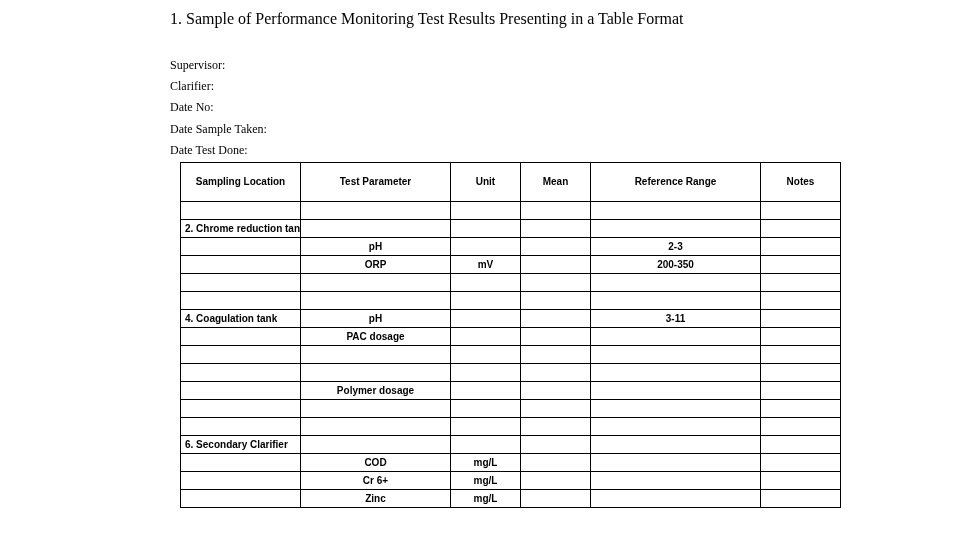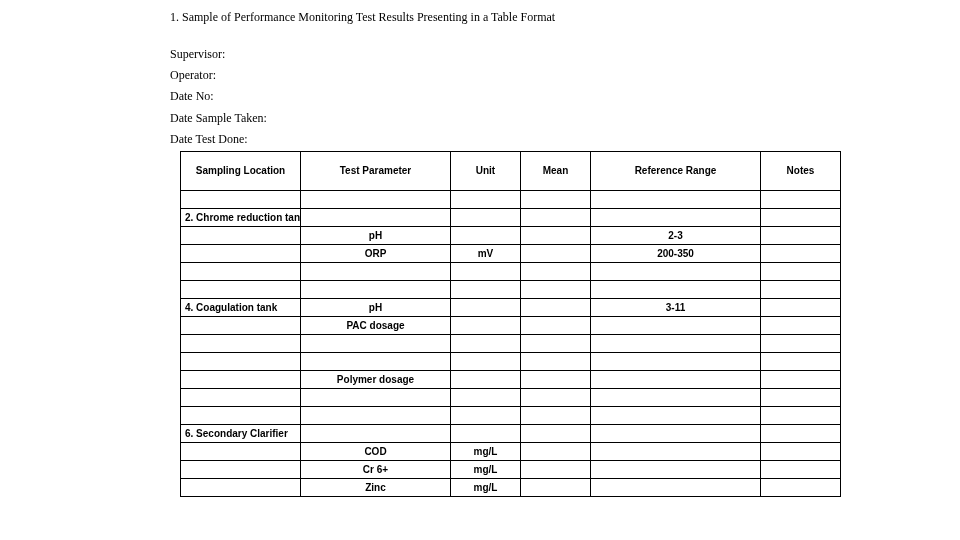--- a/index.html
+++ b/index.html
@@ -11,8 +11,8 @@
     padding: 10px 0 20px 170px;
   }
   .title {
-    font-size: 12px;
-    margin-bottom: 20px;
+    font-size: 16px;
+    margin-bottom: 28px;
   }
   .meta {
     font-size: 12px;

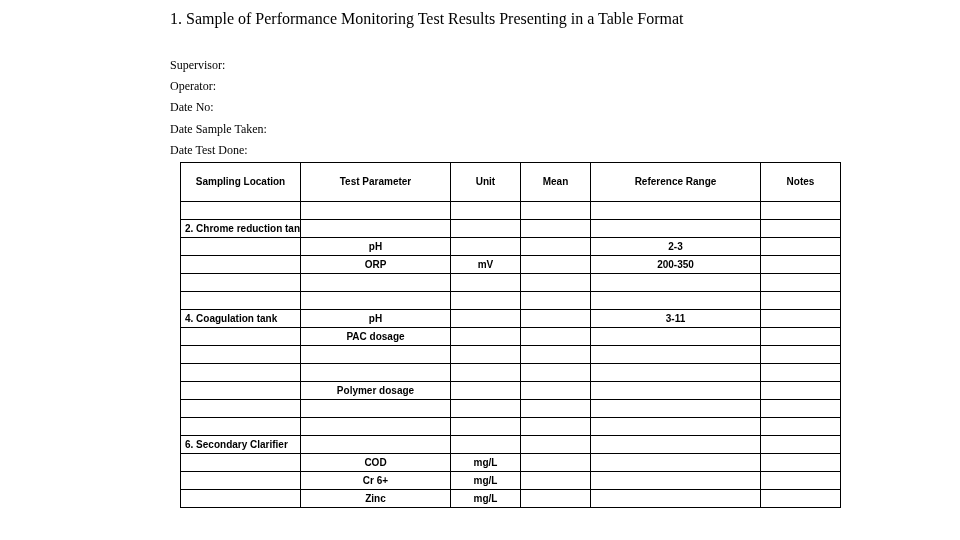--- a/index.html
+++ b/index.html
@@ -57,7 +57,7 @@
 <div class="title">1. Sample of Performance Monitoring Test Results Presenting in a Table Format</div>
 
 <div class="meta">Supervisor:</div>
-<div class="meta">Operator:</div>
+<div class="meta">Clarifier:</div>
 <div class="meta">Date No:</div>
 <div class="meta">Date Sample Taken:</div>
 <div class="meta">Date Test Done:</div>

